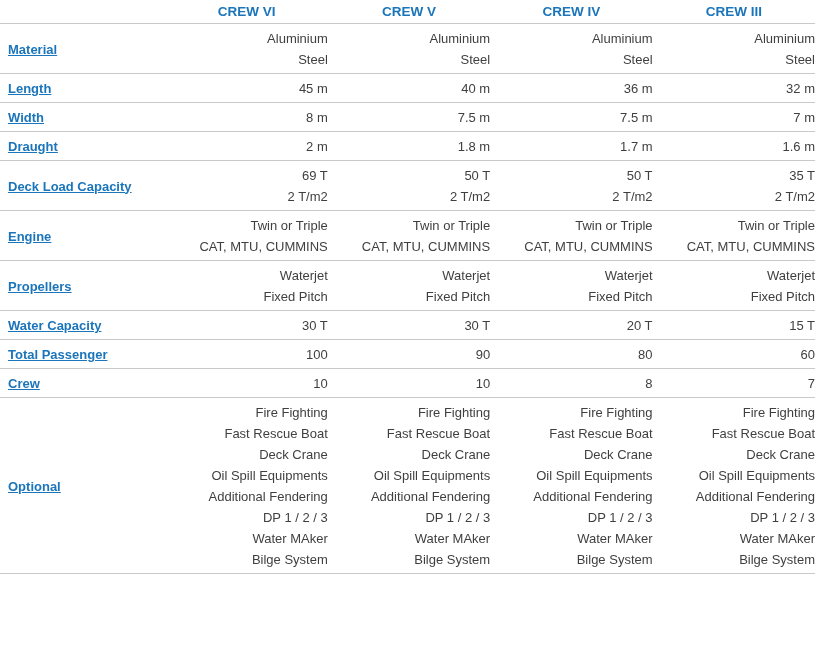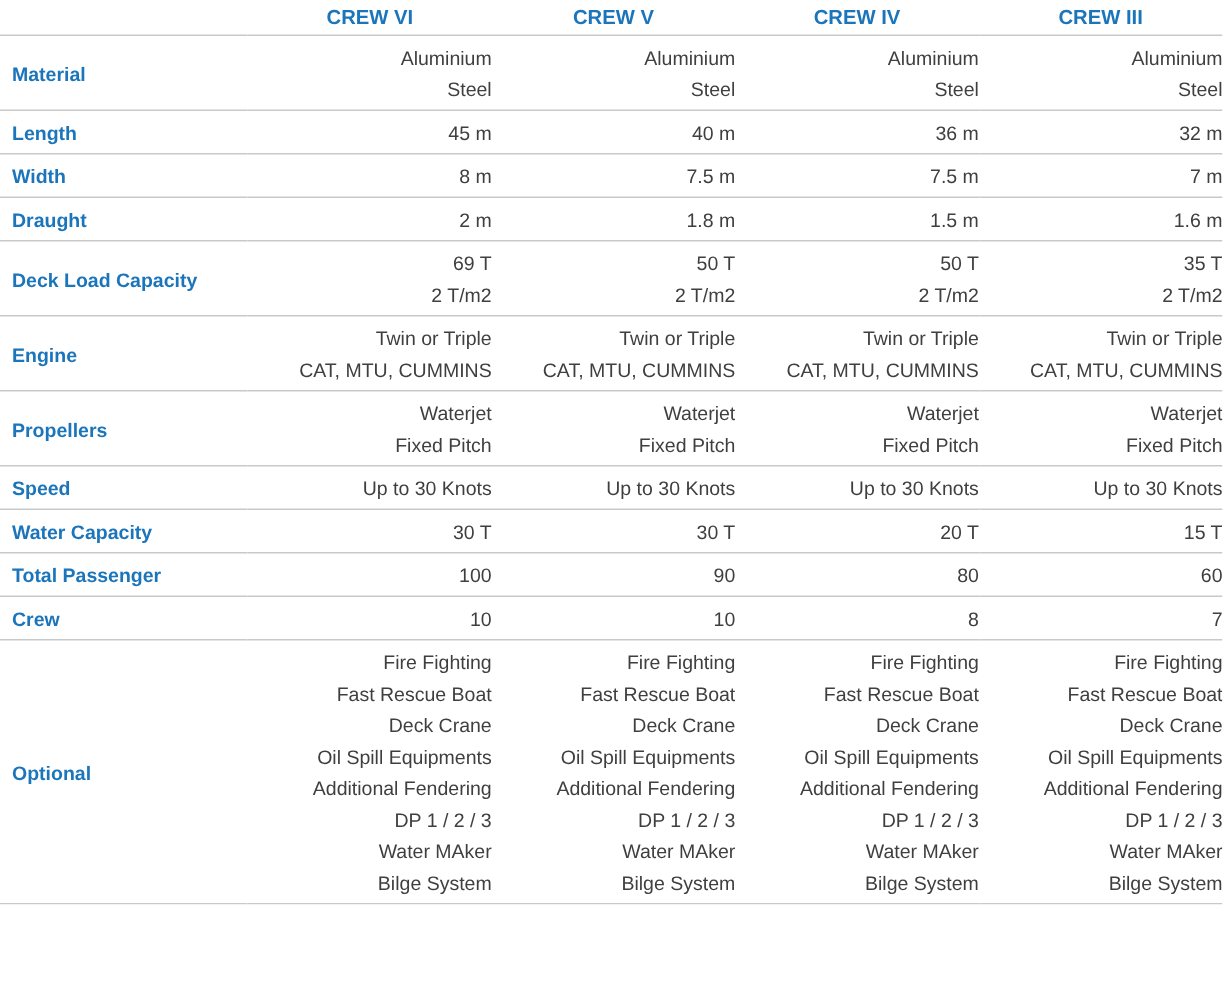--- a/index.html
+++ b/index.html
@@ -38,6 +38,7 @@
     vertical-align:middle;
     border-bottom:1px solid var(--border);
     white-space:nowrap;
+    text-decoration:underline;
   }
   tbody td{
     color:var(--value-text);

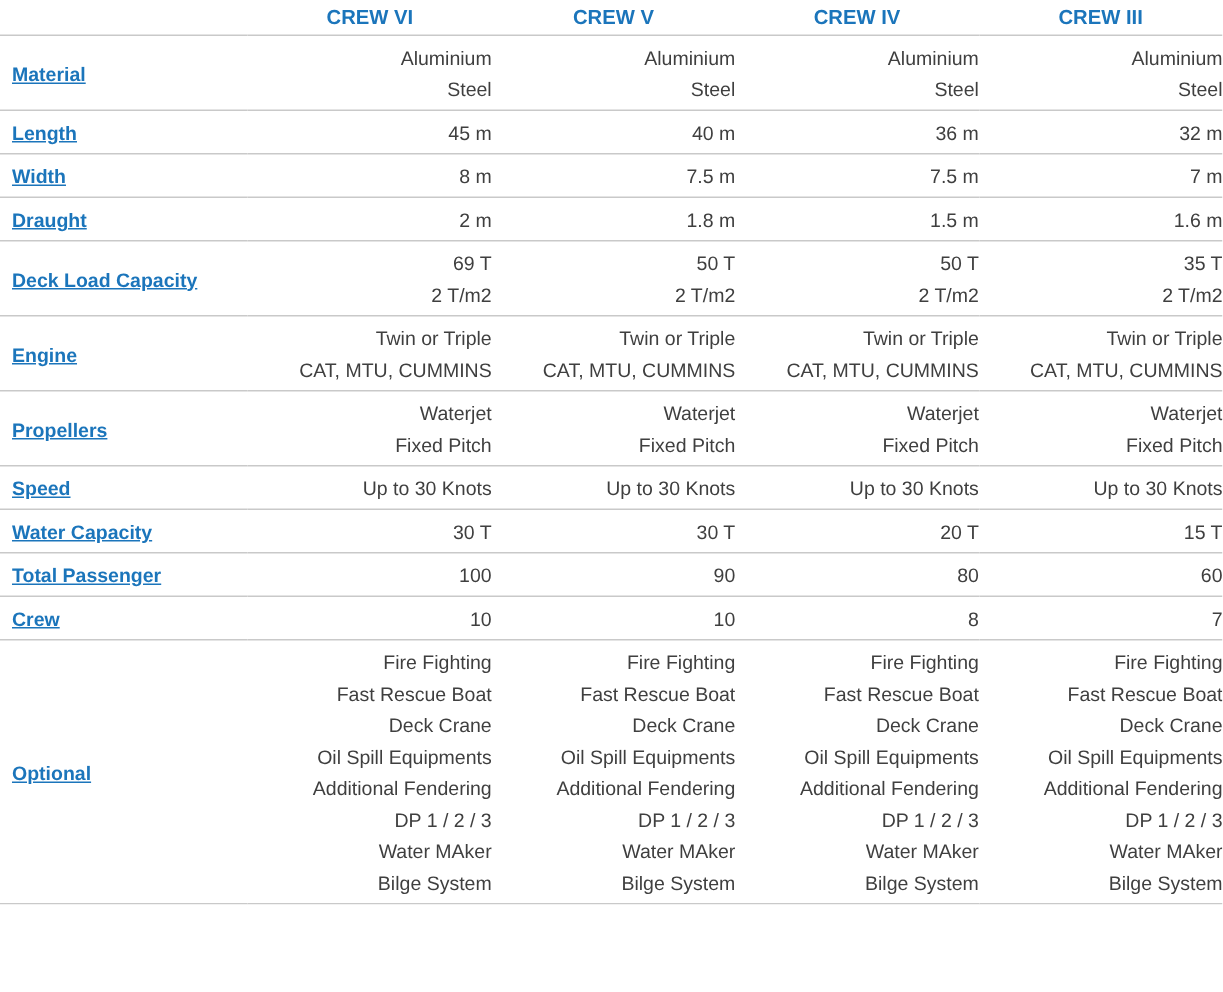--- a/index.html
+++ b/index.html
@@ -130,7 +130,7 @@
             <div>1.8 m</div>
           </td>
           <td>
-            <div>1.5 m</div>
+            <div>1.7 m</div>
           </td>
           <td>
             <div>1.6 m</div>

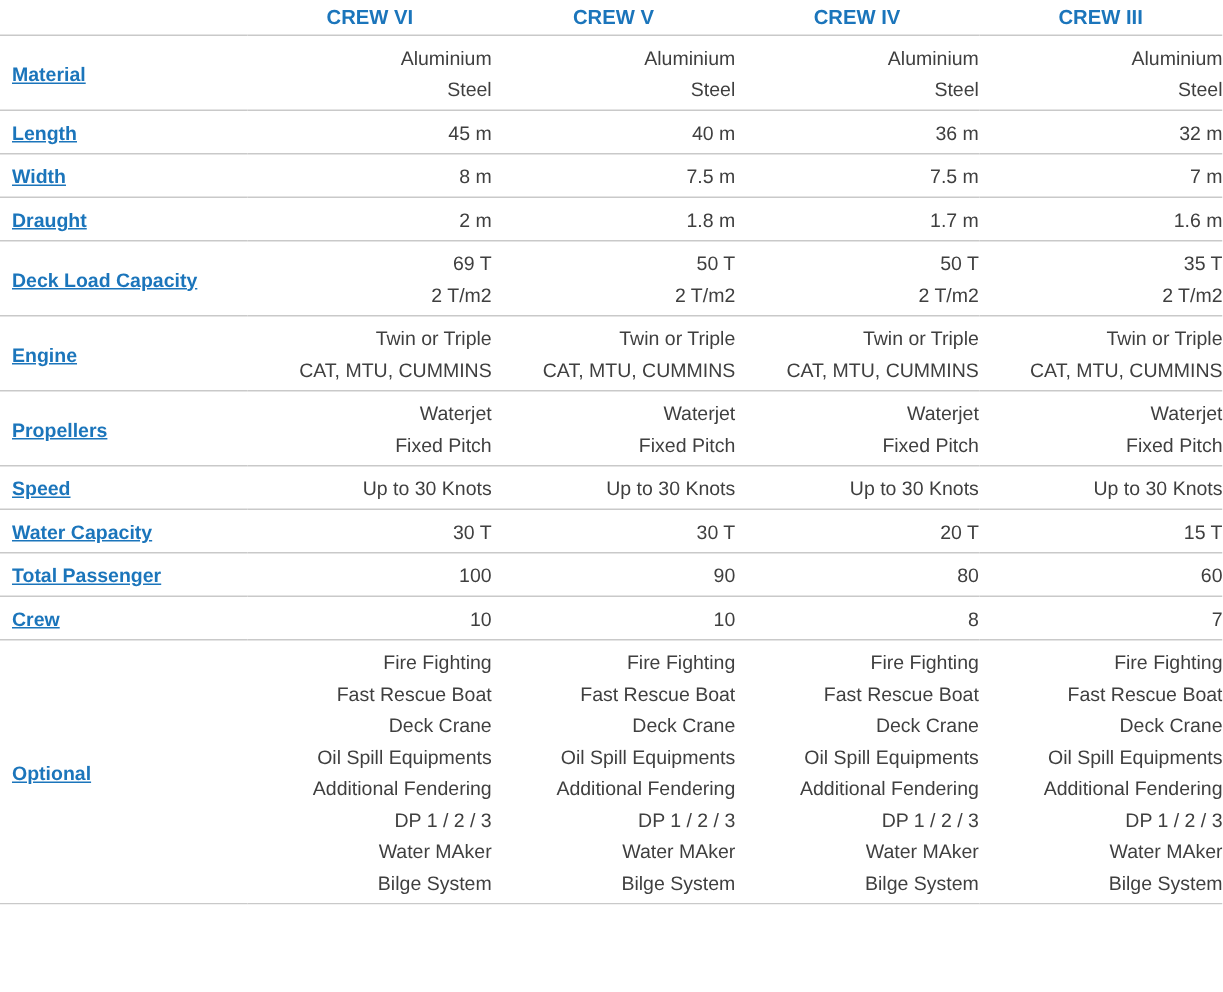--- a/index.html
+++ b/index.html
@@ -194,21 +194,6 @@
           </td>
         </tr>
         <tr>
-          <th class="rowlabel">Speed</th>
-          <td>
-            <div>Up to 30 Knots</div>
-          </td>
-          <td>
-            <div>Up to 30 Knots</div>
-          </td>
-          <td>
-            <div>Up to 30 Knots</div>
-          </td>
-          <td>
-            <div>Up to 30 Knots</div>
-          </td>
-        </tr>
-        <tr>
           <th class="rowlabel">Water Capacity</th>
           <td>
             <div>30 T</div>

